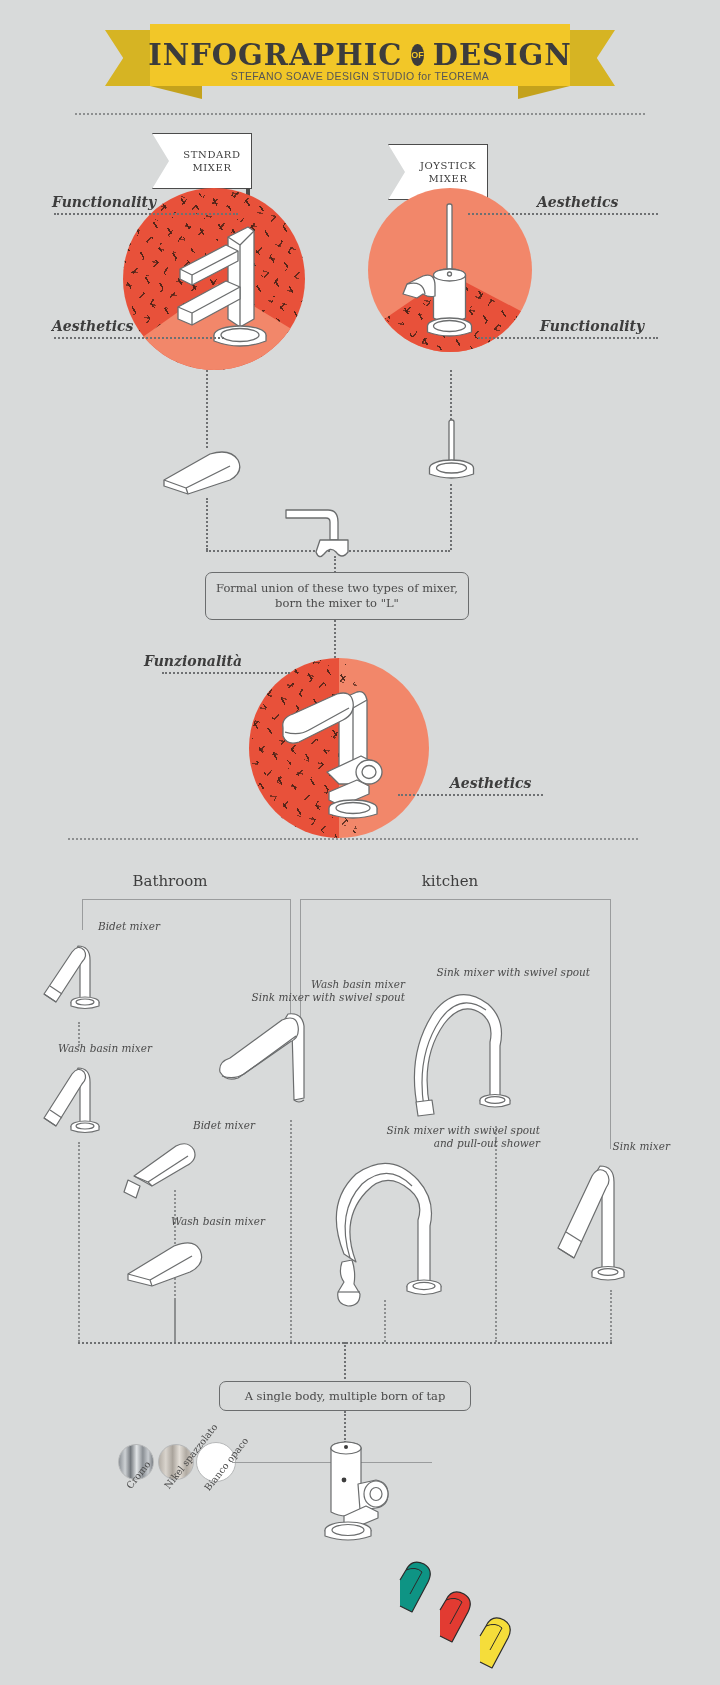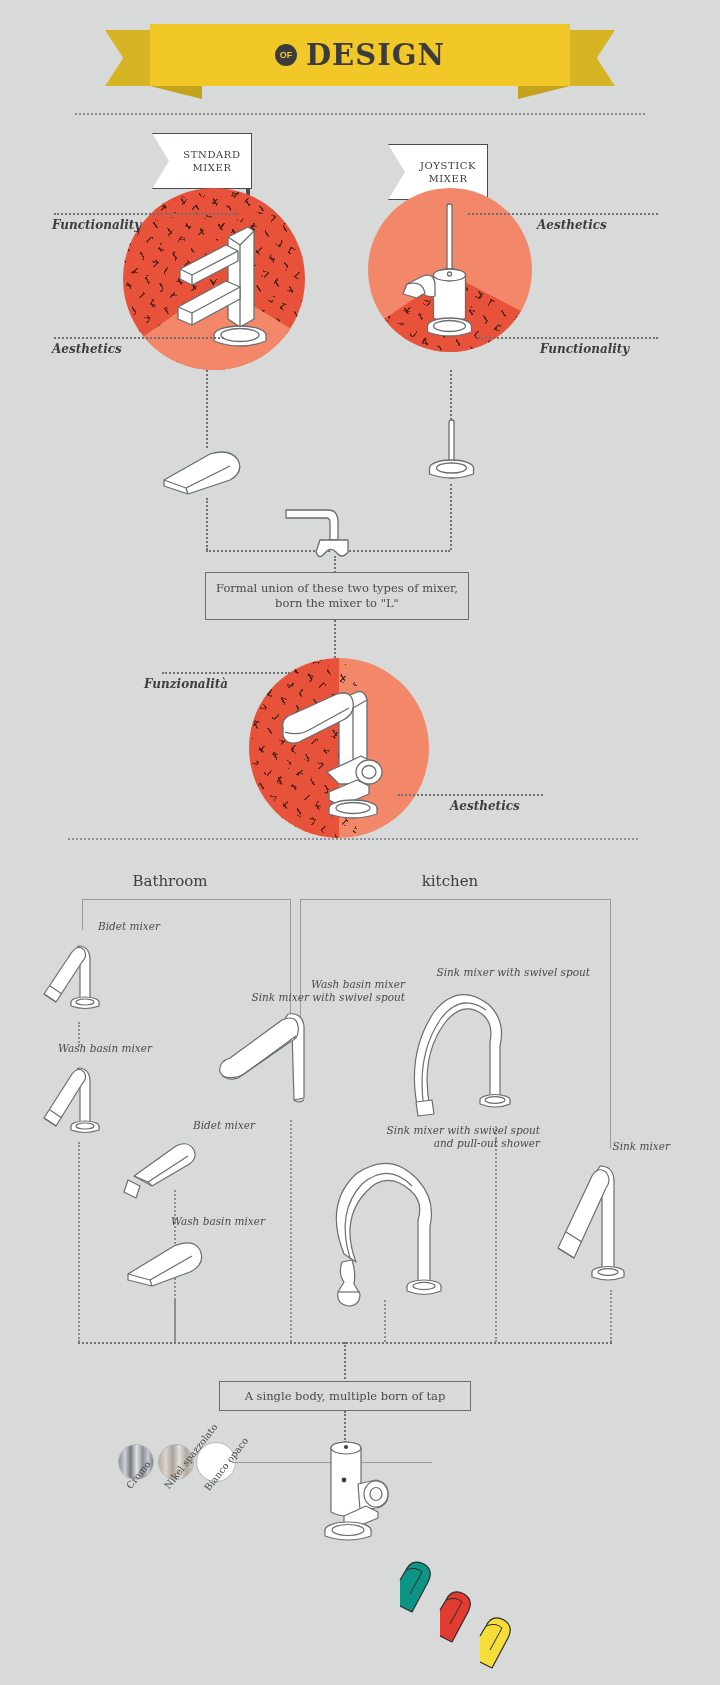--- a/index.html
+++ b/index.html
@@ -99,6 +99,7 @@
     <div class="ribbon-fold r"></div>
     <div class="ribbon-main">
       <div class="ribbon-title">
+        <span>INFOGRAPHIC</span>
         <span class="of-badge">OF</span>
         <span>DESIGN</span>
       </div>

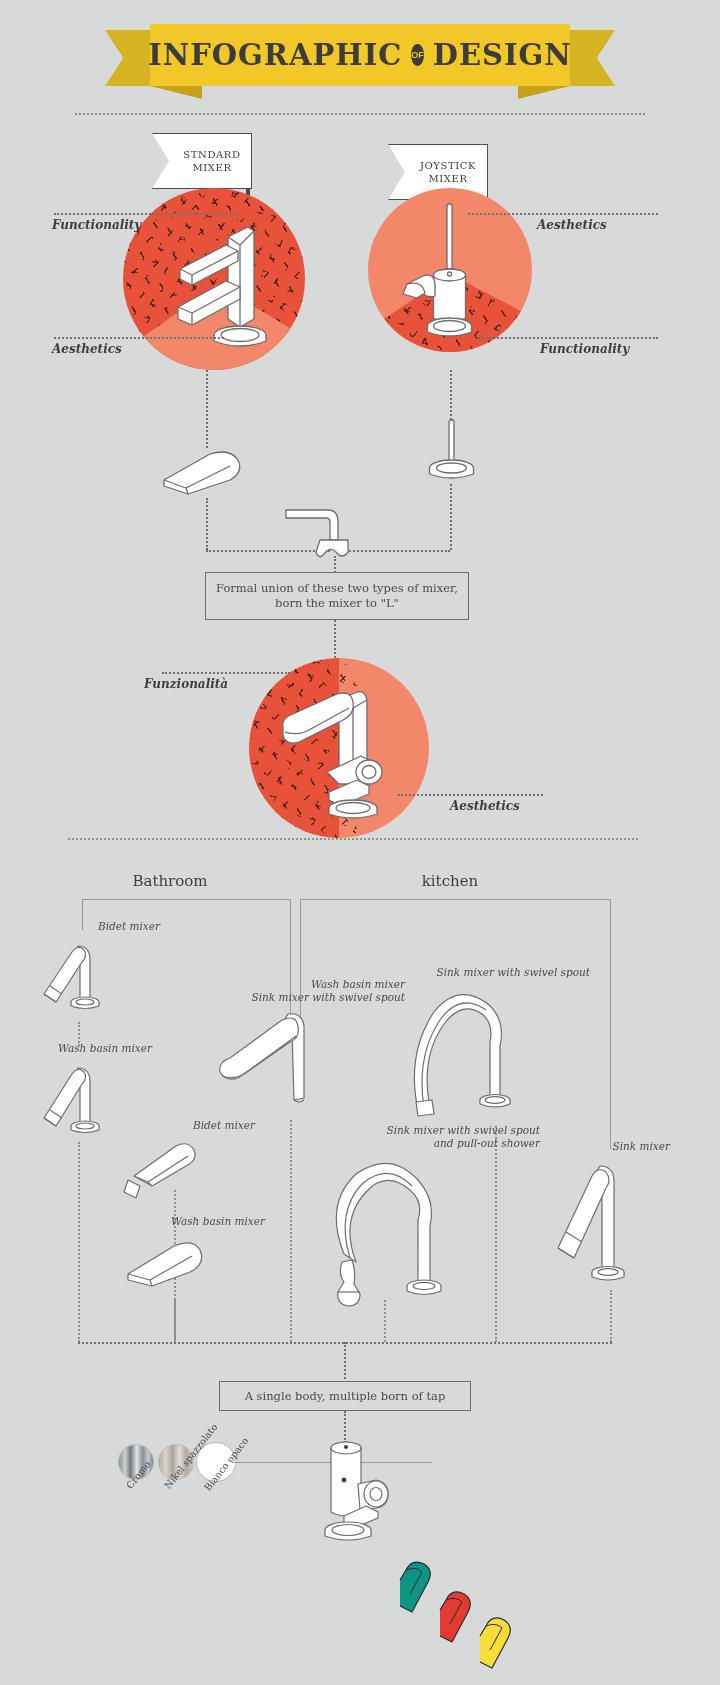--- a/index.html
+++ b/index.html
@@ -105,6 +105,7 @@
       </div>
     </div>
   </div>
+  <div class="abs" id="subtitle">STEFANO SOAVE DESIGN STUDIO for TEOREMA</div>
 
   <div class="abs hrule" style="left:75px;top:113px;width:570px;"></div>
 

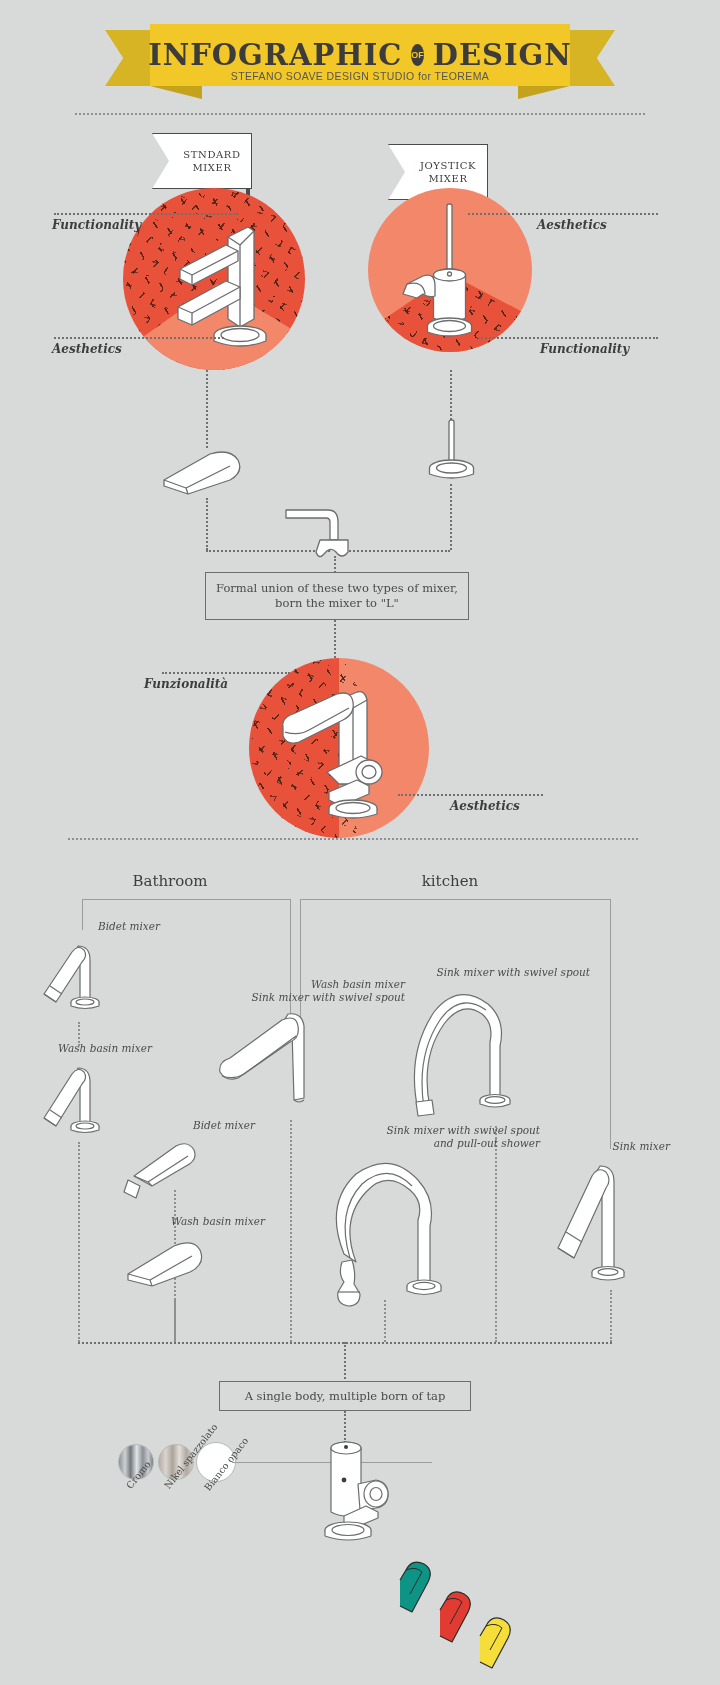--- a/index.html
+++ b/index.html
@@ -73,7 +73,7 @@
   .shadowwedge{position:absolute;background:#f2876a;}
 
   
-  .ital{font-family:"DejaVu Serif", serif;font-style:italic;font-weight:bold;font-size:12px;color:#3d3d3d;white-space:nowrap;margin-top:24px;}
+  .ital{font-family:"DejaVu Serif", serif;font-style:italic;font-weight:bold;font-size:14px;color:#3d3d3d;white-space:nowrap;}
   .tap-label{font-family:"DejaVu Serif", serif;font-style:italic;font-size:10.5px;color:#4a4a4a;line-height:13px;text-align:right;white-space:nowrap;}
   .cat-label{font-family:"DejaVu Serif", serif;font-size:15px;color:#3d3d3d;text-align:center;}
   .finish-label{font-family:"DejaVu Serif", serif;font-size:9.5px;color:#4a4a4a;white-space:nowrap;

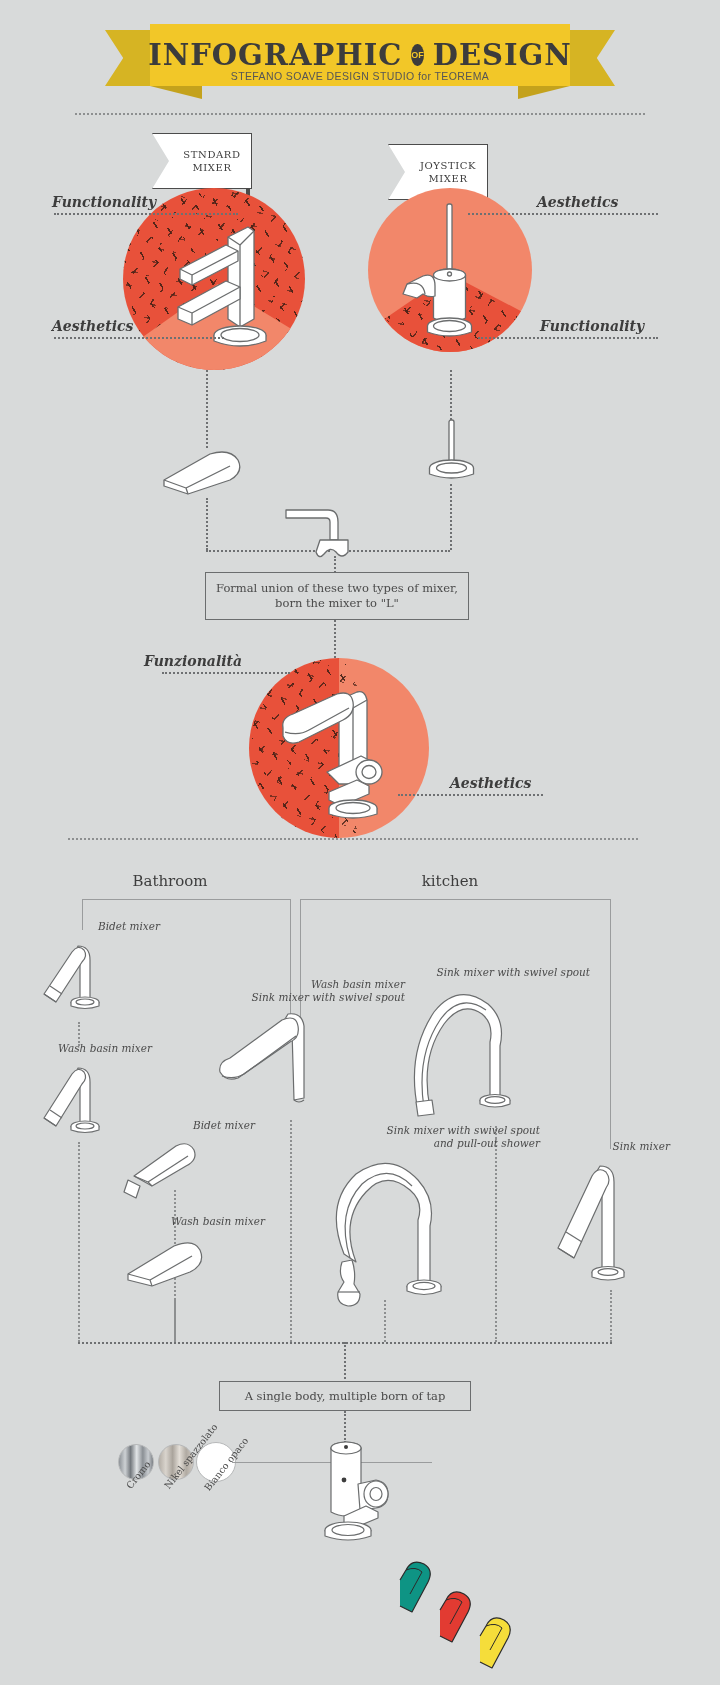--- a/index.html
+++ b/index.html
@@ -80,7 +80,7 @@
                 transform:rotate(-52deg);transform-origin:left top;}
 
   
-  .box{background:#d8dada;border:1.4px solid #6b6d6e;border-radius:0;
+  .box{background:#d8dada;border:1.4px solid #6b6d6e;border-radius:7px;
        display:flex;align-items:center;justify-content:center;text-align:center;
        font-family:"DejaVu Serif", serif;font-size:11.5px;line-height:15px;color:#4a4a4a;}
 

